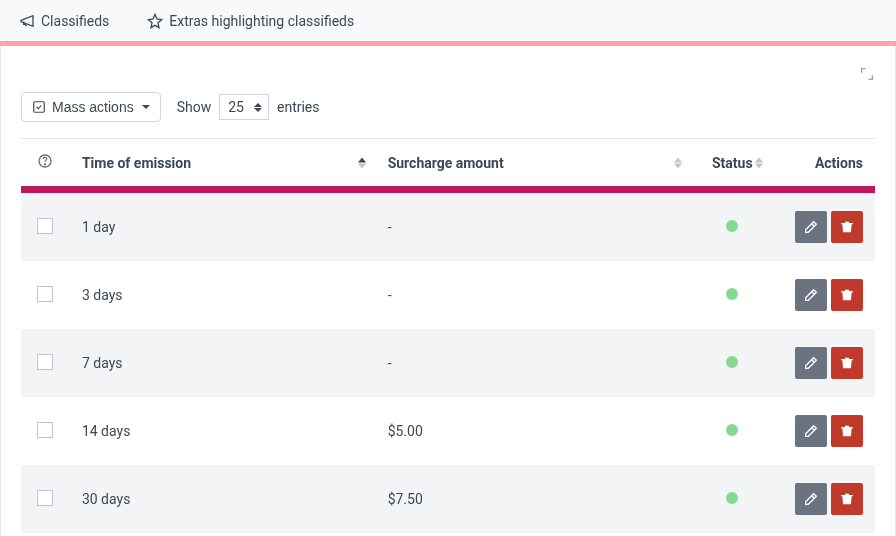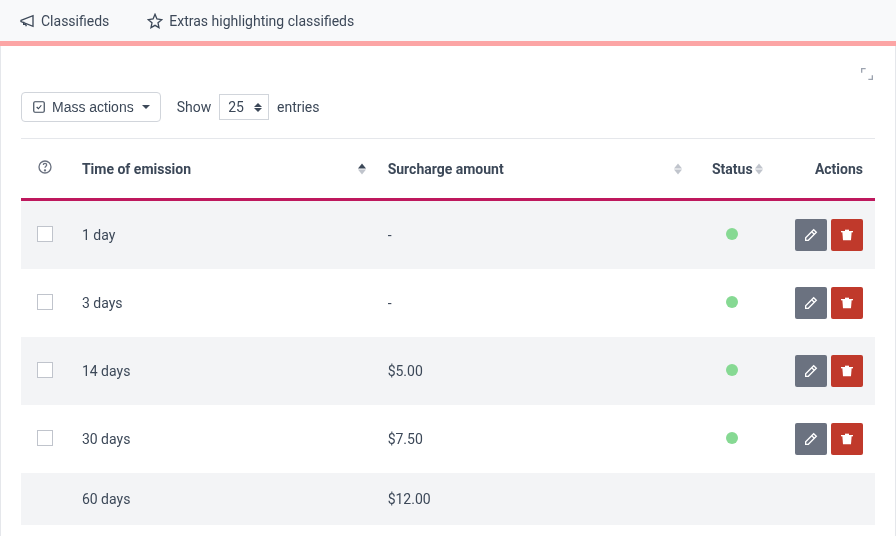--- a/index.html
+++ b/index.html
@@ -22,7 +22,7 @@
 .sel-arrows .up { border-bottom: 4px solid #3c4858; }
 .sel-arrows .down { border-top: 4px solid #3c4858; }
 table { width: 100%; border-collapse: collapse; }
-thead th { text-align: left; font-weight: 700; padding: 20px 12px; border-top: 1px solid #e5e7eb; border-bottom: 3px solid #be185d; position: relative; }
+thead th { text-align: left; font-weight: 700; padding: 14px 12px; border-top: 1px solid #e5e7eb; border-bottom: 7px solid #be185d; position: relative; }
 thead th.center { text-align: center; }
 thead th.right { text-align: right; }
 .sort { display: inline-flex; flex-direction: column; gap: 1px; position: absolute; right: 10px; top: 50%; transform: translateY(-50%); }

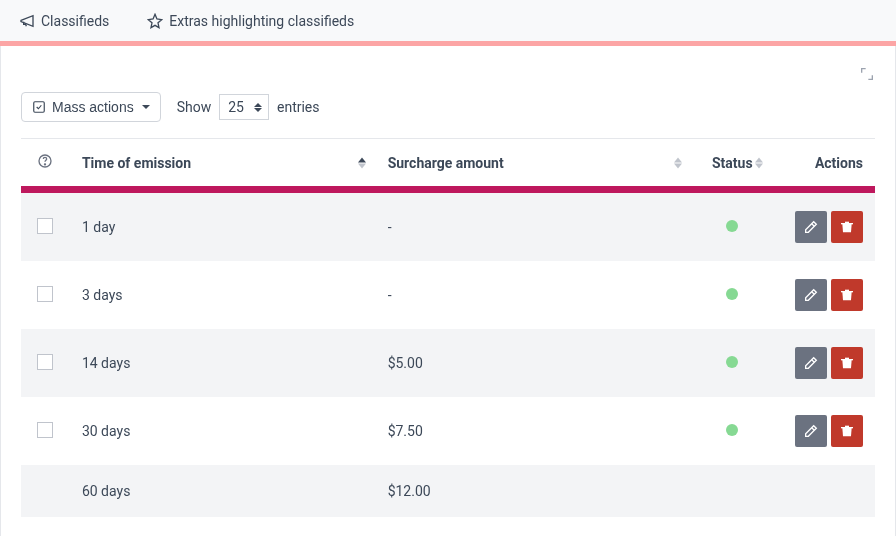--- a/index.html
+++ b/index.html
@@ -181,6 +181,27 @@
         </tr>
         <tr>
           <td class="center"><span class="chk"></span></td>
+          <td>7 days</td>
+          <td>-</td>
+          <td class="center"><span class="dot"></span></td>
+          <td class="right"><span class="act">
+              <span class="act-btn edit">
+                <svg viewBox="0 0 24 24">
+                  <path d="M4 20h4L20 8l-4-4L4 16v4z"></path>
+                  <path d="M13 7l4 4"></path>
+                </svg>
+              </span>
+              <span class="act-btn del" style="background:#c0392b">
+                <svg viewBox="0 0 24 24">
+                  <path d="M5 7h14l-1 13H6L5 7z" fill="#fff" stroke="none"></path>
+                  <path d="M9 4h6v3H9z" fill="#fff" stroke="none"></path>
+                  <rect x="3" y="6" width="18" height="2" fill="#fff" stroke="none"></rect>
+                </svg>
+              </span>
+            </span></td>
+        </tr>
+        <tr>
+          <td class="center"><span class="chk"></span></td>
           <td>14 days</td>
           <td>$5.00</td>
           <td class="center"><span class="dot"></span></td>

